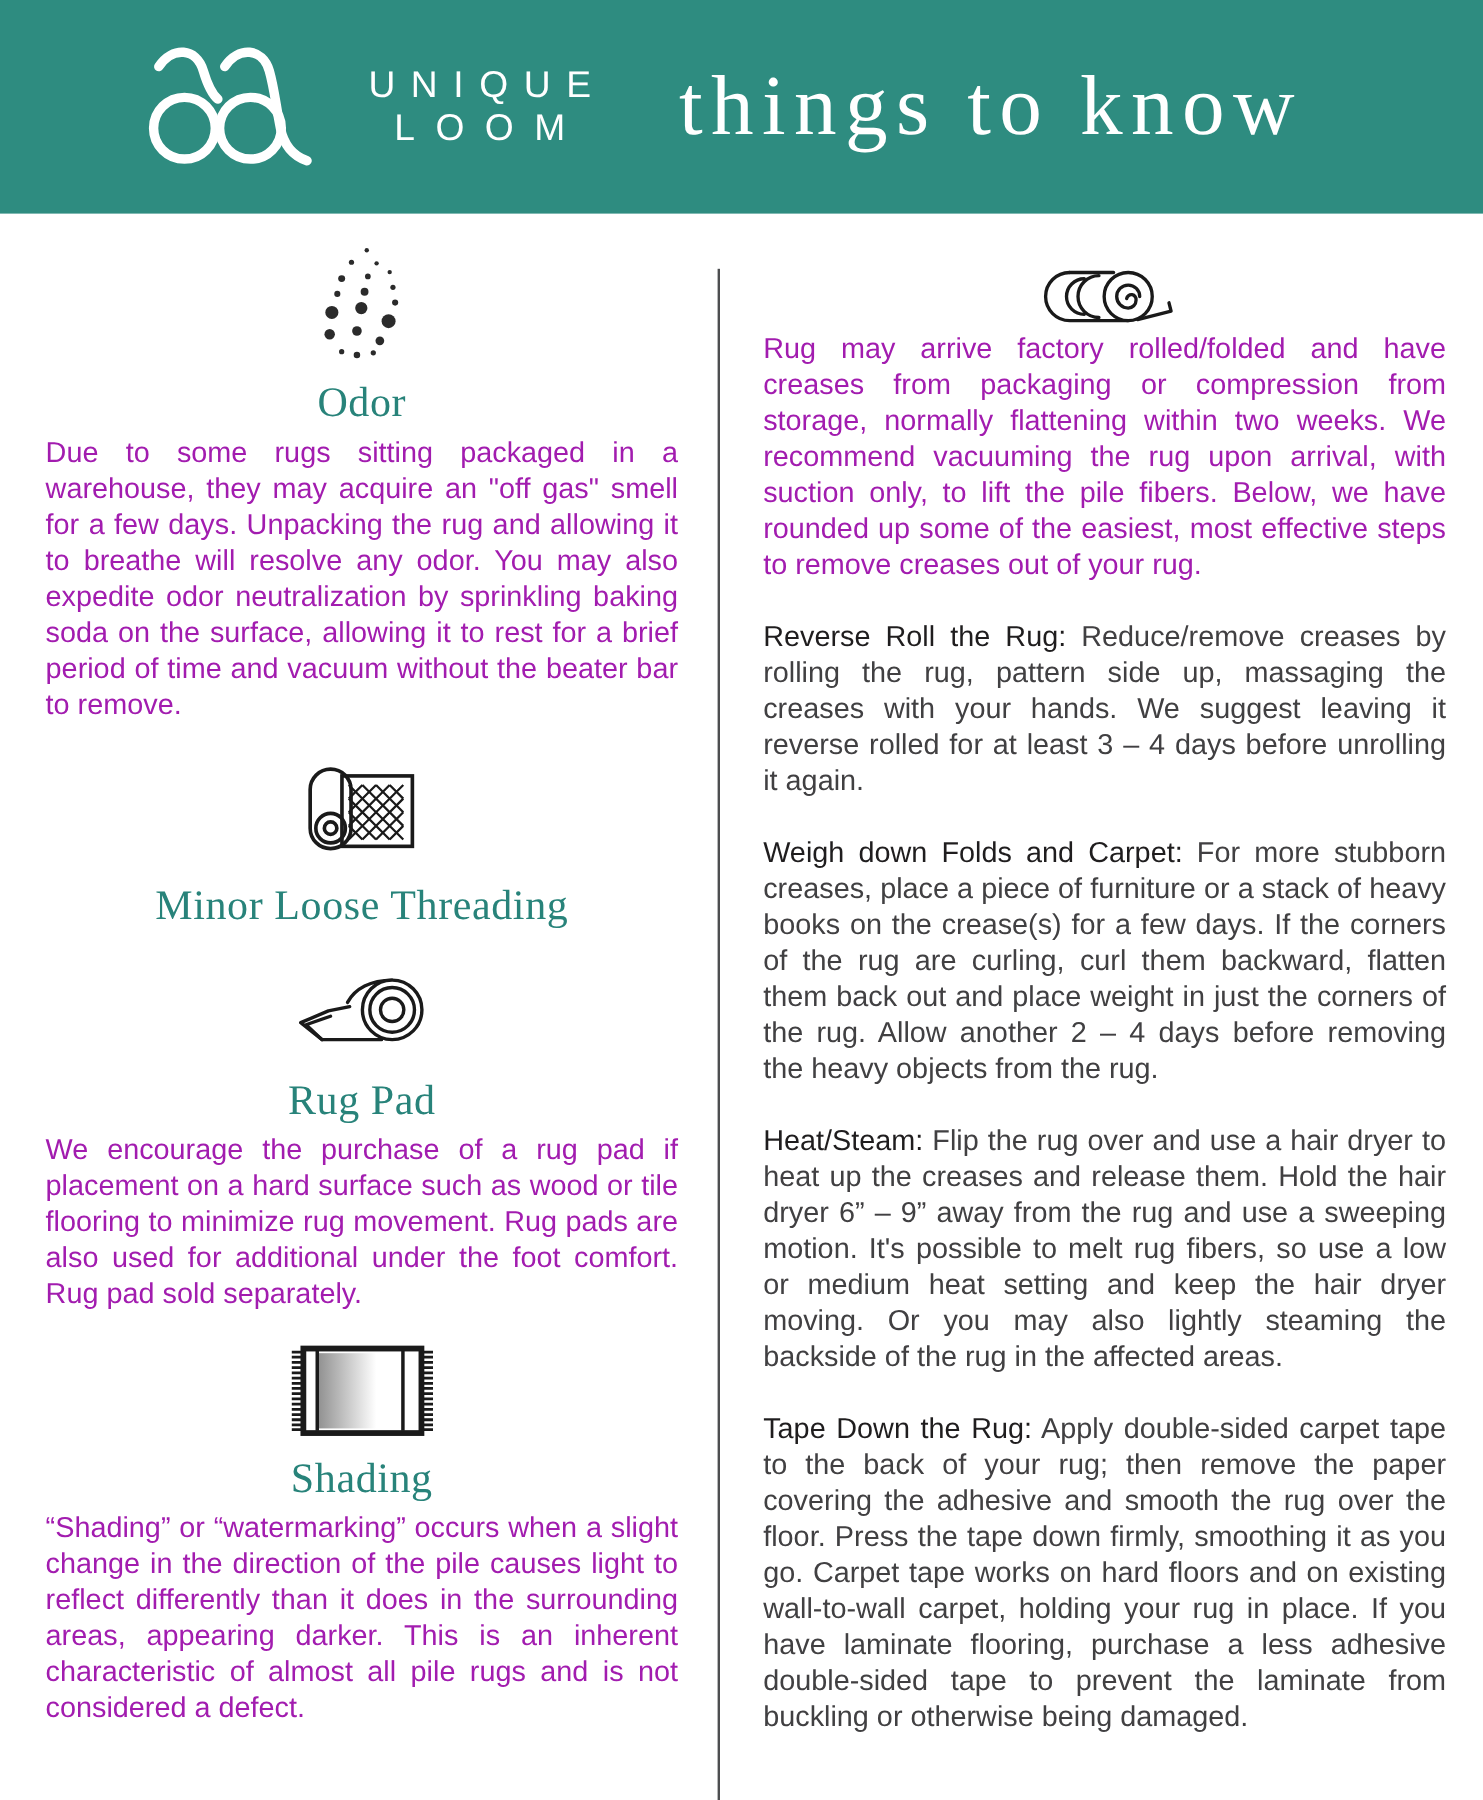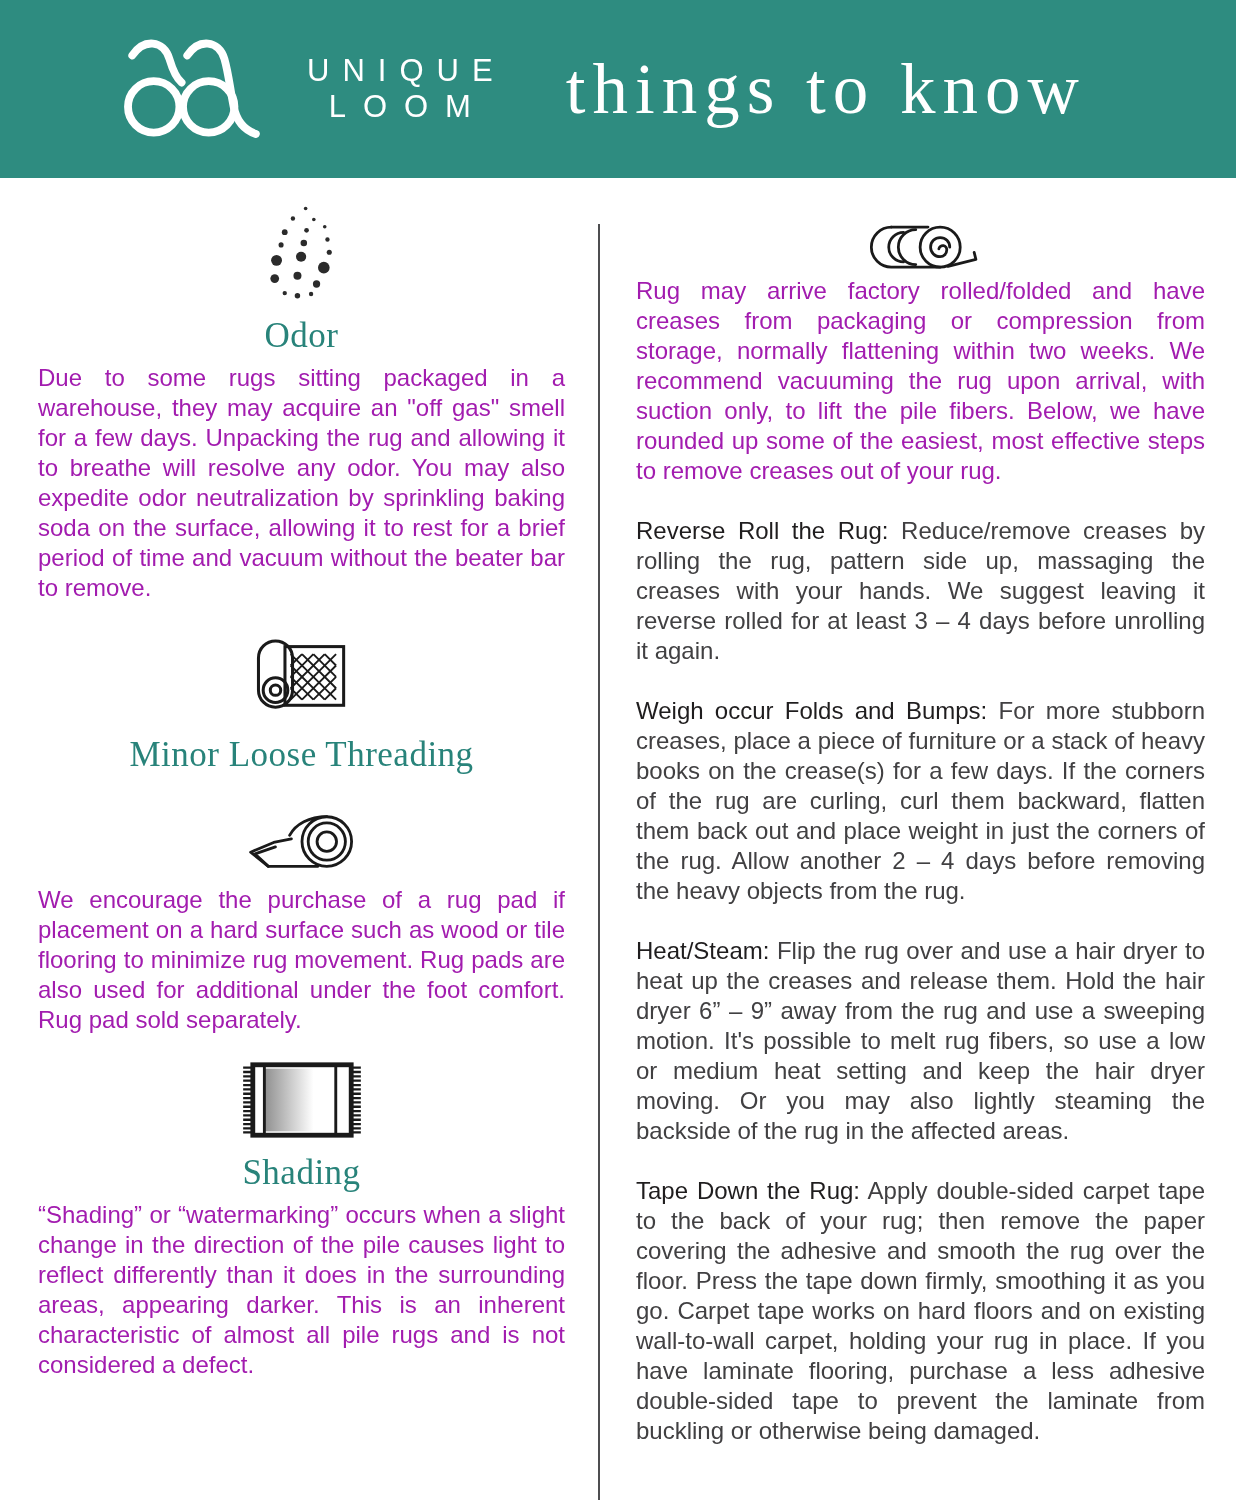--- a/index.html
+++ b/index.html
@@ -190,7 +190,7 @@
 
         <p class="tip"><strong>Reverse Roll the Rug:</strong> <span>Reduce/remove creases by rolling the rug, pattern side up, massaging the creases with your hands. We suggest leaving it reverse rolled for at least 3 – 4 days before unrolling it again.</span></p>
 
-        <p class="tip"><strong>Weigh occur Folds and Bumps:</strong> <span>For more stubborn creases, place a piece of furniture or a stack of heavy books on the crease(s) for a few days. If the corners of the rug are curling, curl them backward, flatten them back out and place weight in just the corners of the rug. Allow another 2 – 4 days before removing the heavy objects from the rug.</span></p>
+        <p class="tip"><strong>Weigh down Folds and Carpet:</strong> <span>For more stubborn creases, place a piece of furniture or a stack of heavy books on the crease(s) for a few days. If the corners of the rug are curling, curl them backward, flatten them back out and place weight in just the corners of the rug. Allow another 2 – 4 days before removing the heavy objects from the rug.</span></p>
 
         <p class="tip"><strong>Heat/Steam:</strong> <span>Flip the rug over and use a hair dryer to heat up the creases and release them. Hold the hair dryer 6” – 9” away from the rug and use a sweeping motion. It's possible to melt rug fibers, so use a low or medium heat setting and keep the hair dryer moving. Or you may also lightly steaming the backside of the rug in the affected areas.</span></p>
 

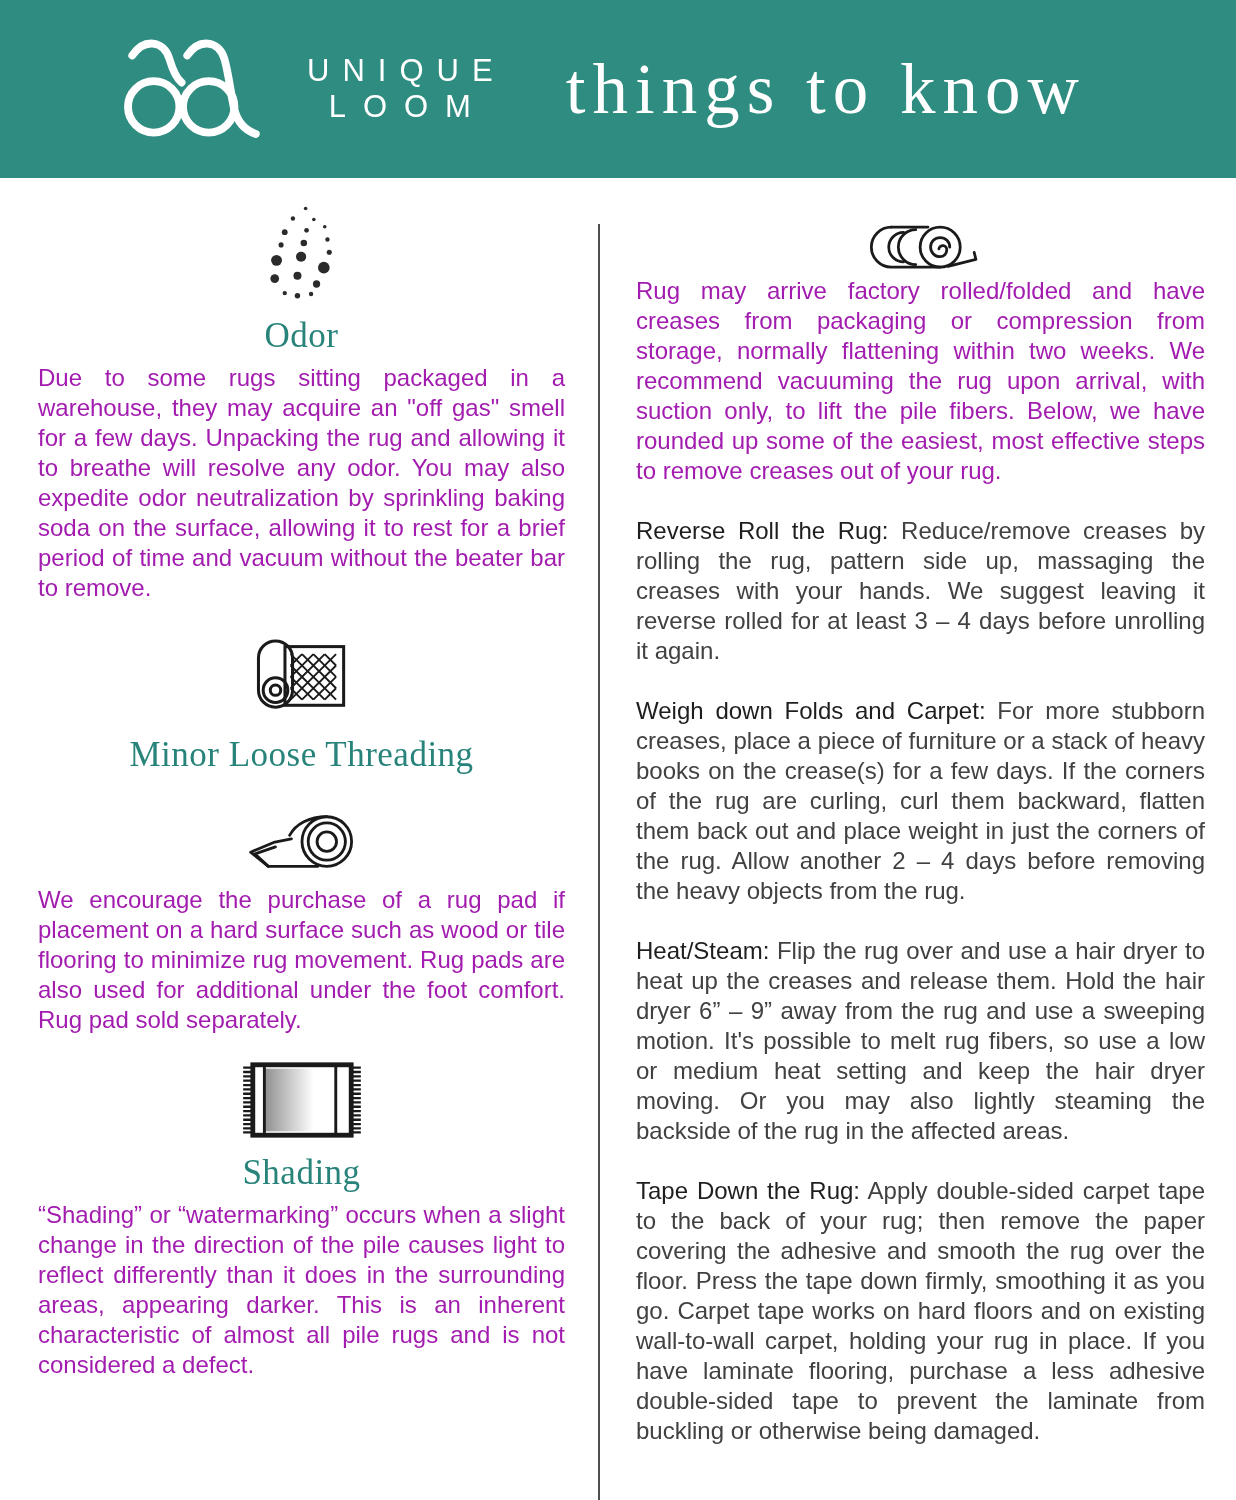--- a/index.html
+++ b/index.html
@@ -140,6 +140,7 @@
             </g>
           </svg>
         </div>
+        <h2 class="sec-title">Rug Pad</h2>
         <p class="sec-body">We encourage the purchase of a rug pad if placement on a hard surface such as wood or tile flooring to minimize rug movement. Rug pads are also used for additional under the foot comfort. Rug pad sold separately.</p>
       </div>
 

